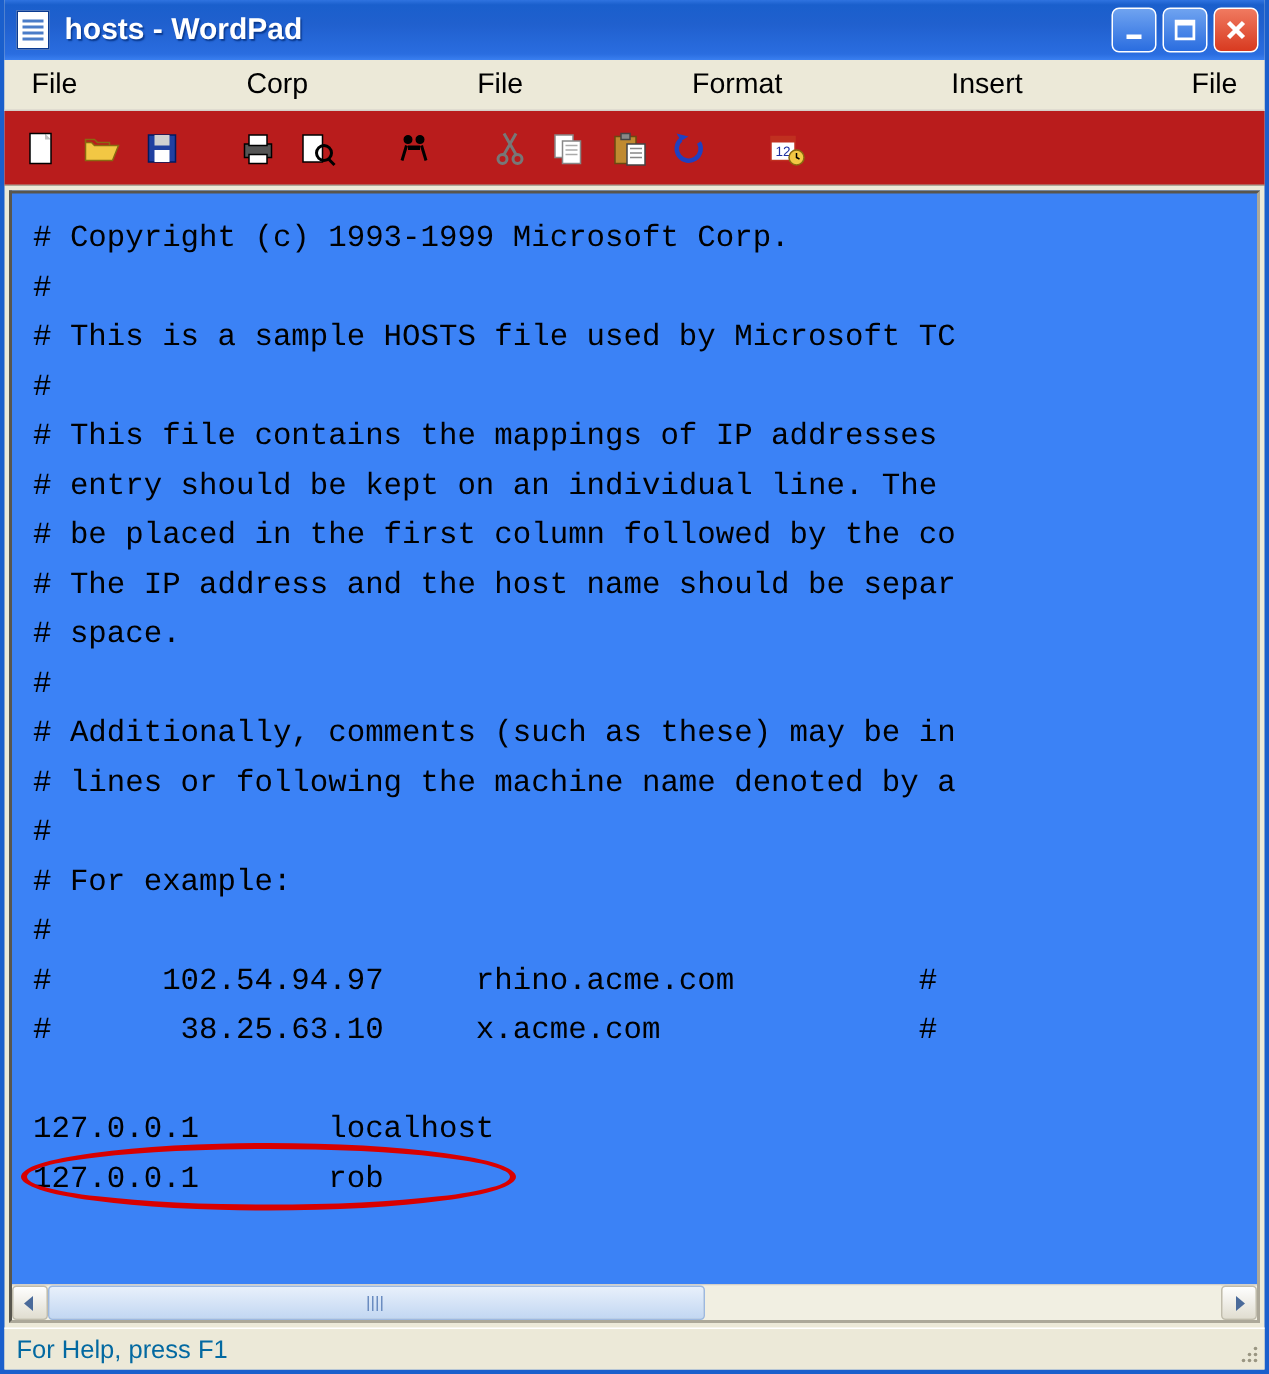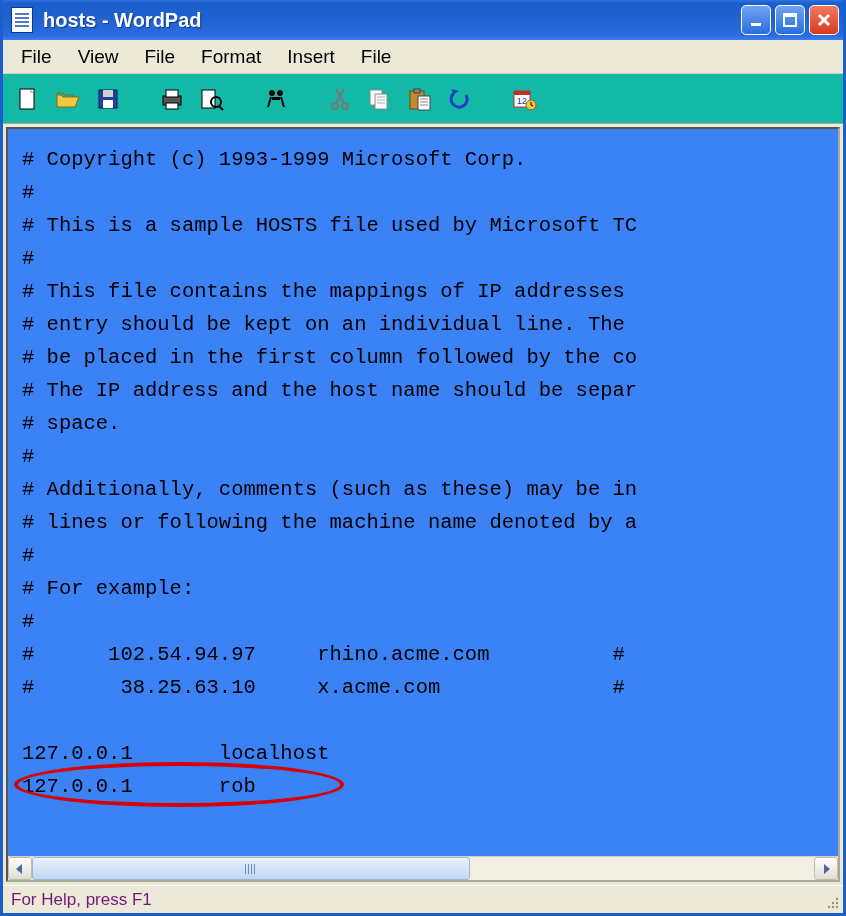--- a/index.html
+++ b/index.html
@@ -69,6 +69,7 @@
     font-size:19px;
     color:#000;
     border-bottom:1px solid #d4d0c8;
+    justify-content:space-between;
   }
   .menuitem { padding:3px 12px; cursor:default;}
   

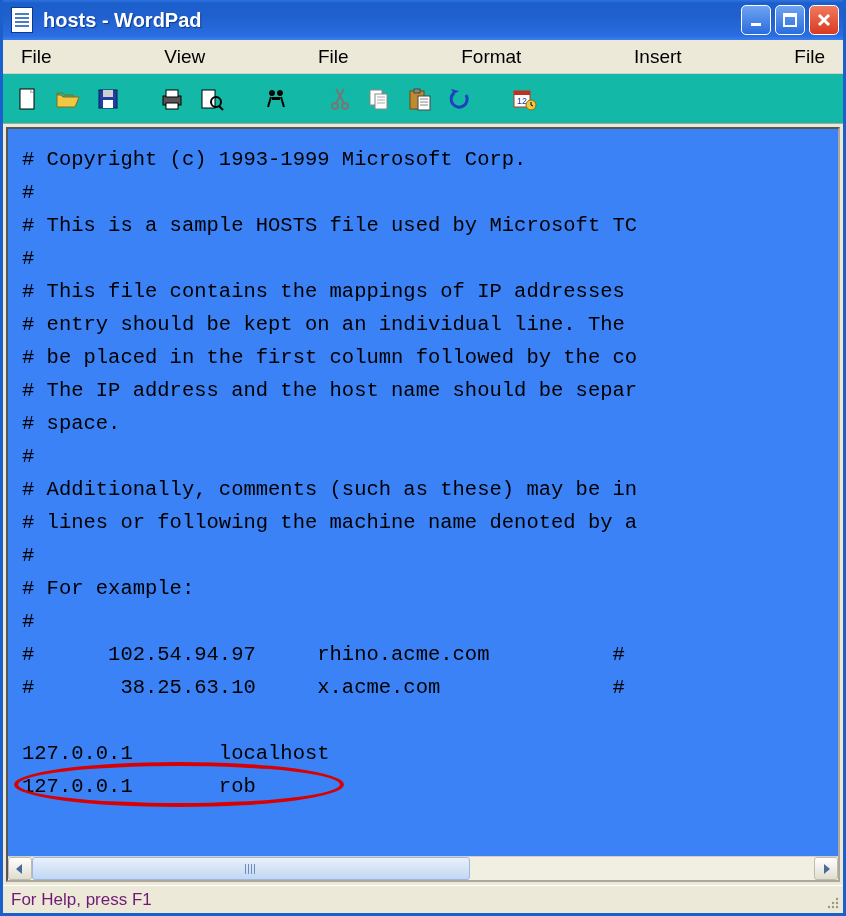--- a/index.html
+++ b/index.html
@@ -195,7 +195,7 @@
 
   <div class="menubar" id="menubar">
       <div class="menuitem">File</div>
-      <div class="menuitem">View</div>
+      <div class="menuitem">Corp</div>
       <div class="menuitem">File</div>
       <div class="menuitem">Format</div>
       <div class="menuitem">Insert</div>

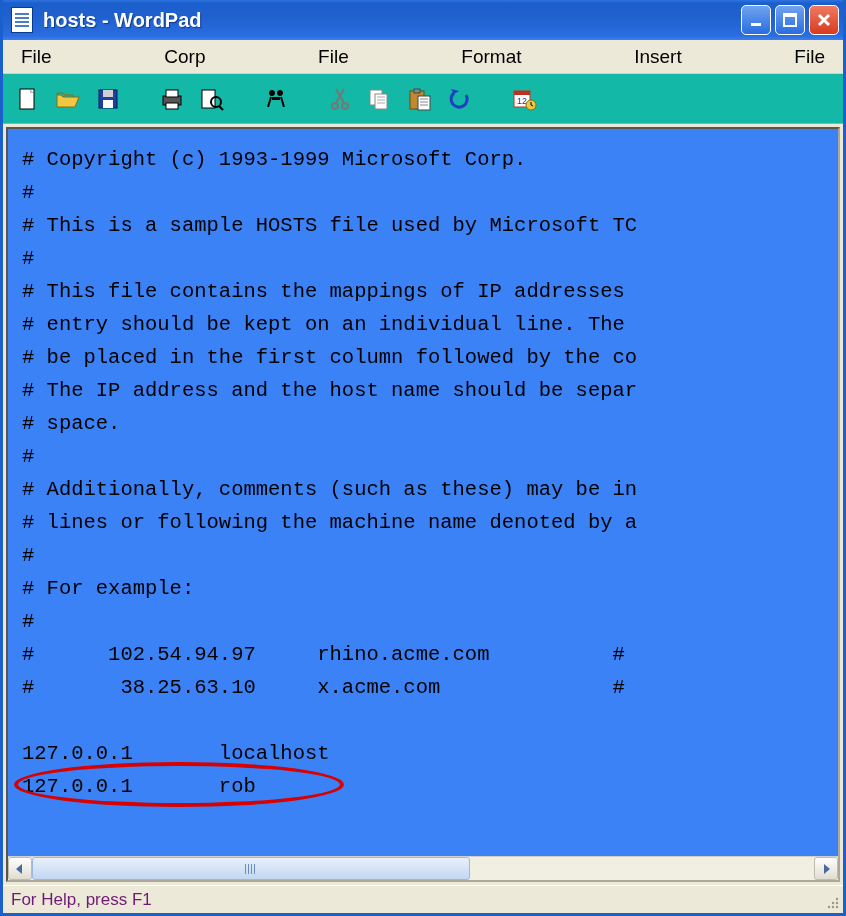--- a/index.html
+++ b/index.html
@@ -75,7 +75,7 @@
   
   .toolbar {
     height:50px;
-    background:#14b8a6;
+    background:#b91c1c;
     display:flex;
     align-items:center;
     padding:0 8px;

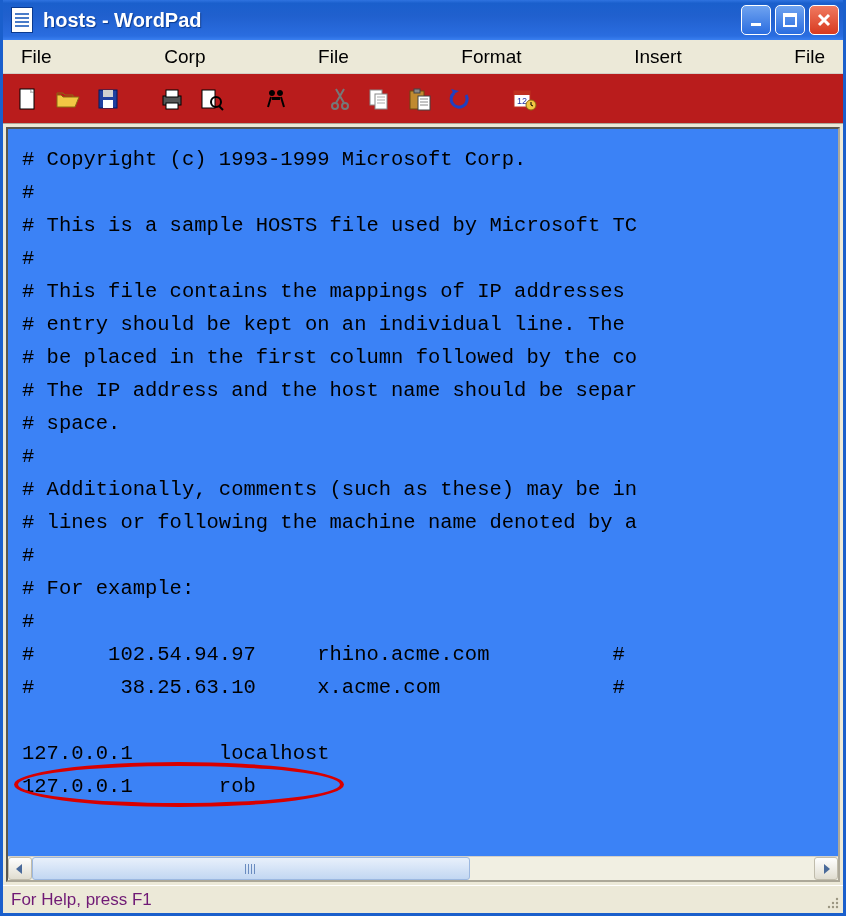--- a/index.html
+++ b/index.html
@@ -150,7 +150,7 @@
     align-items:center;
     padding:0 8px;
     font-size:17px;
-    color:#701a75;
+    color:#0369a1;
     border-top:1px solid #fff;
     position:relative;
   }

